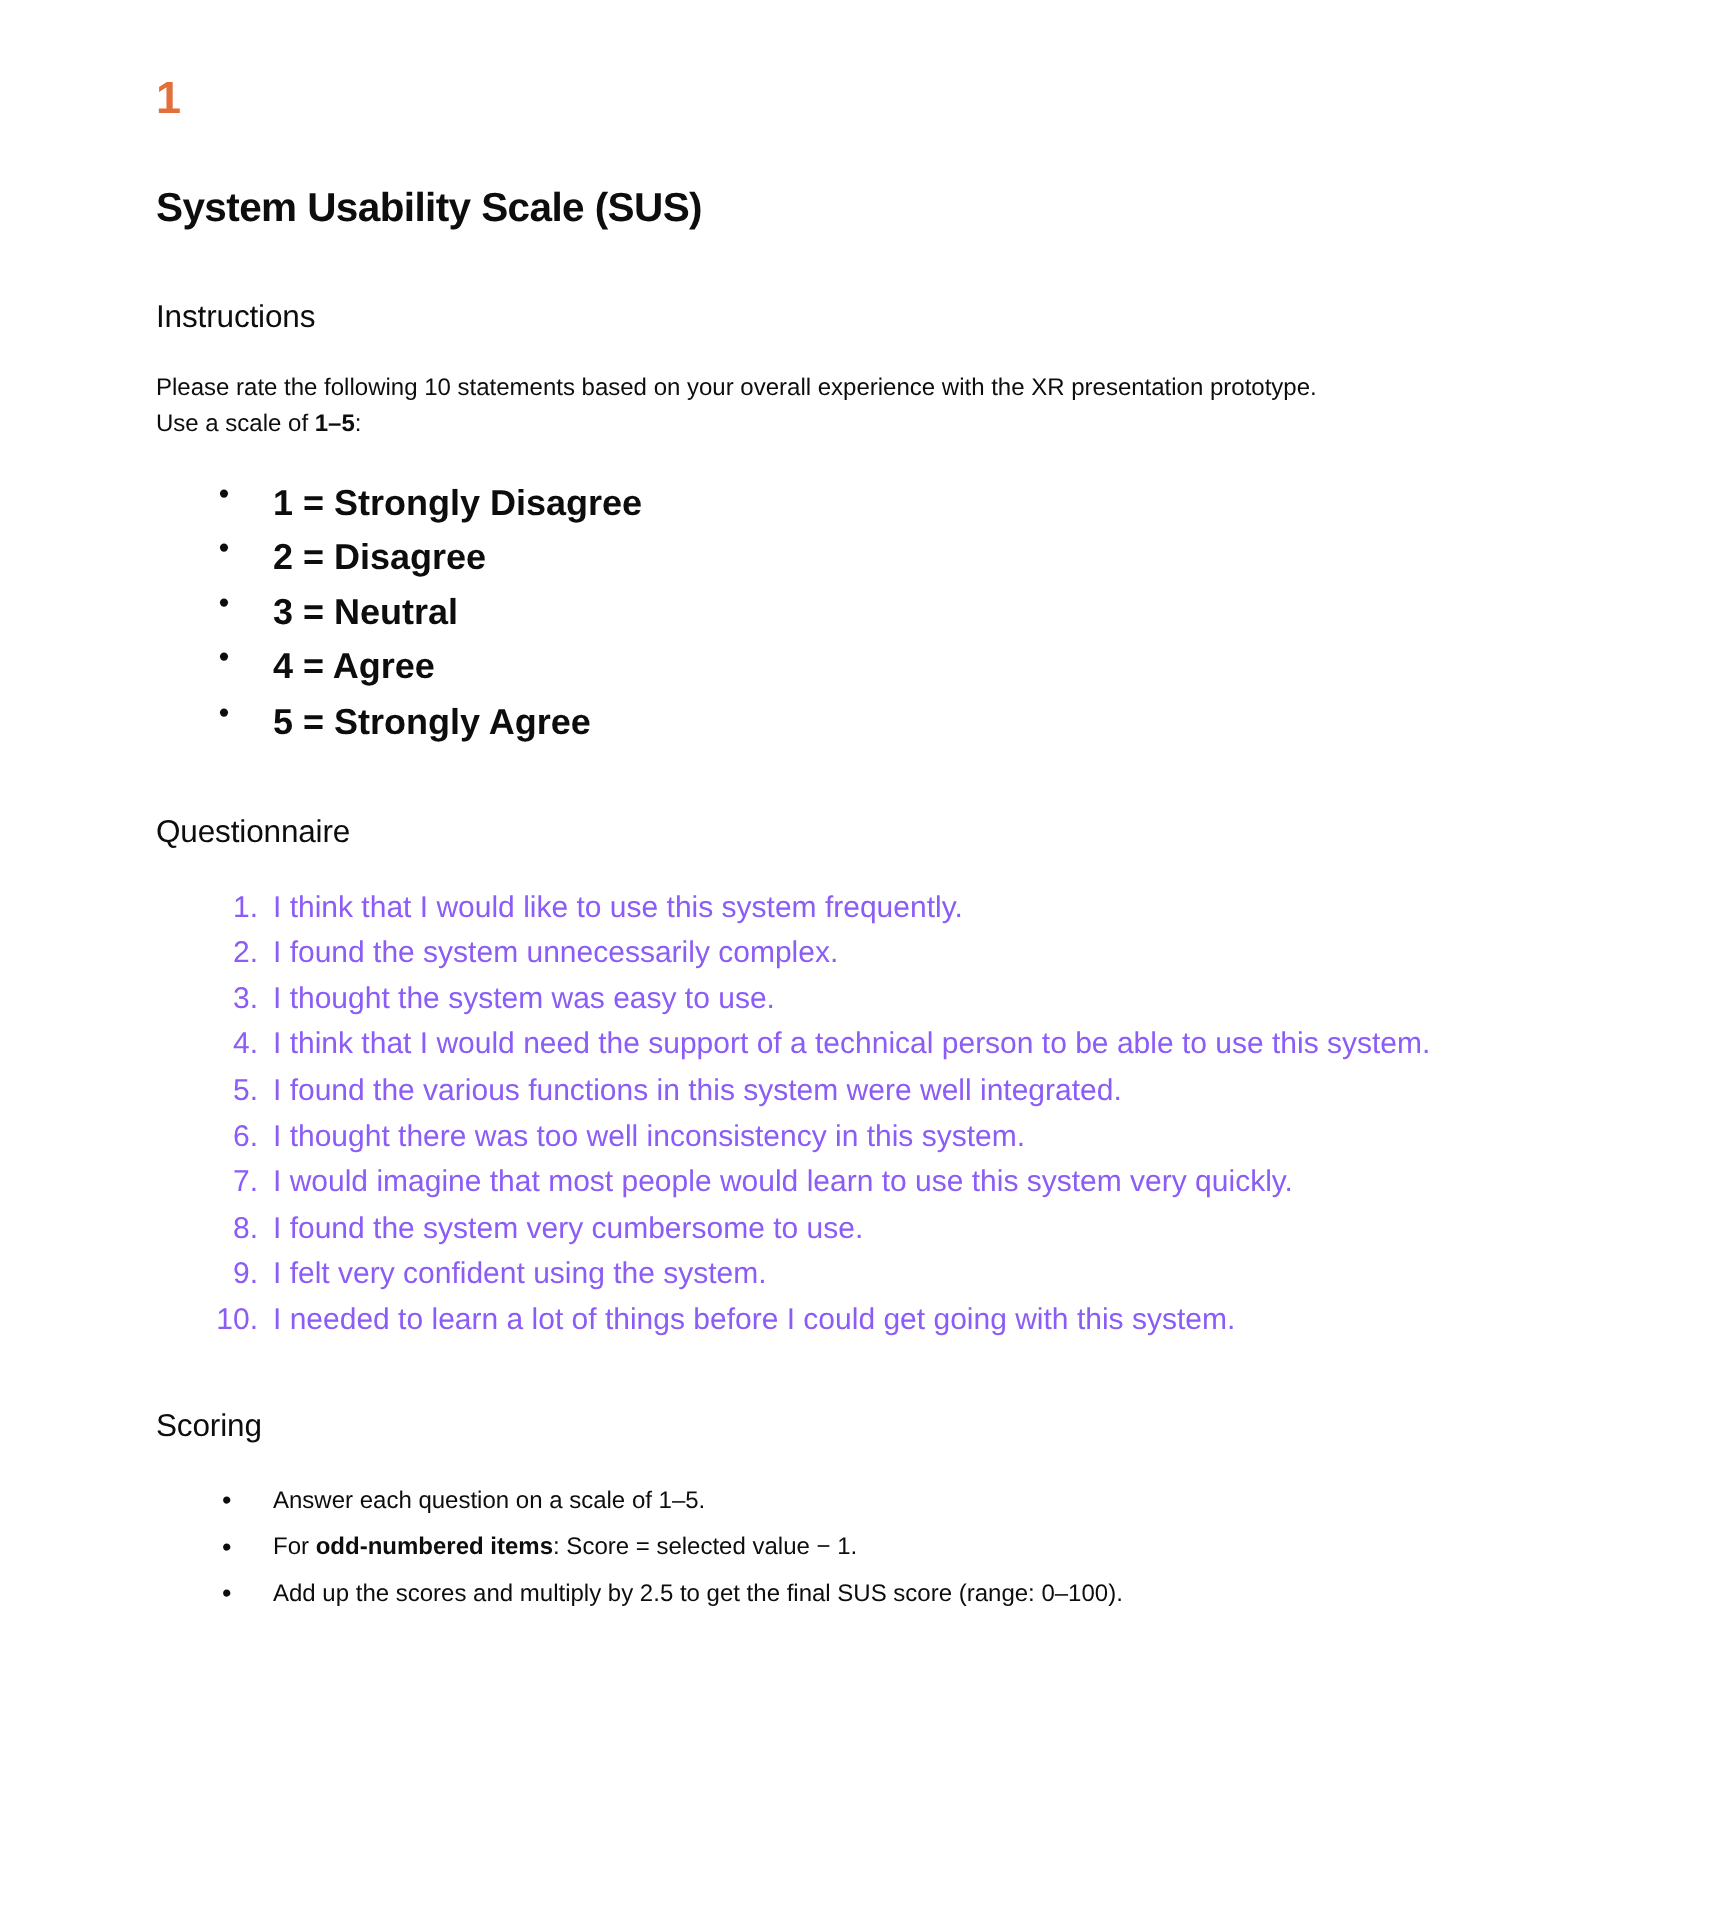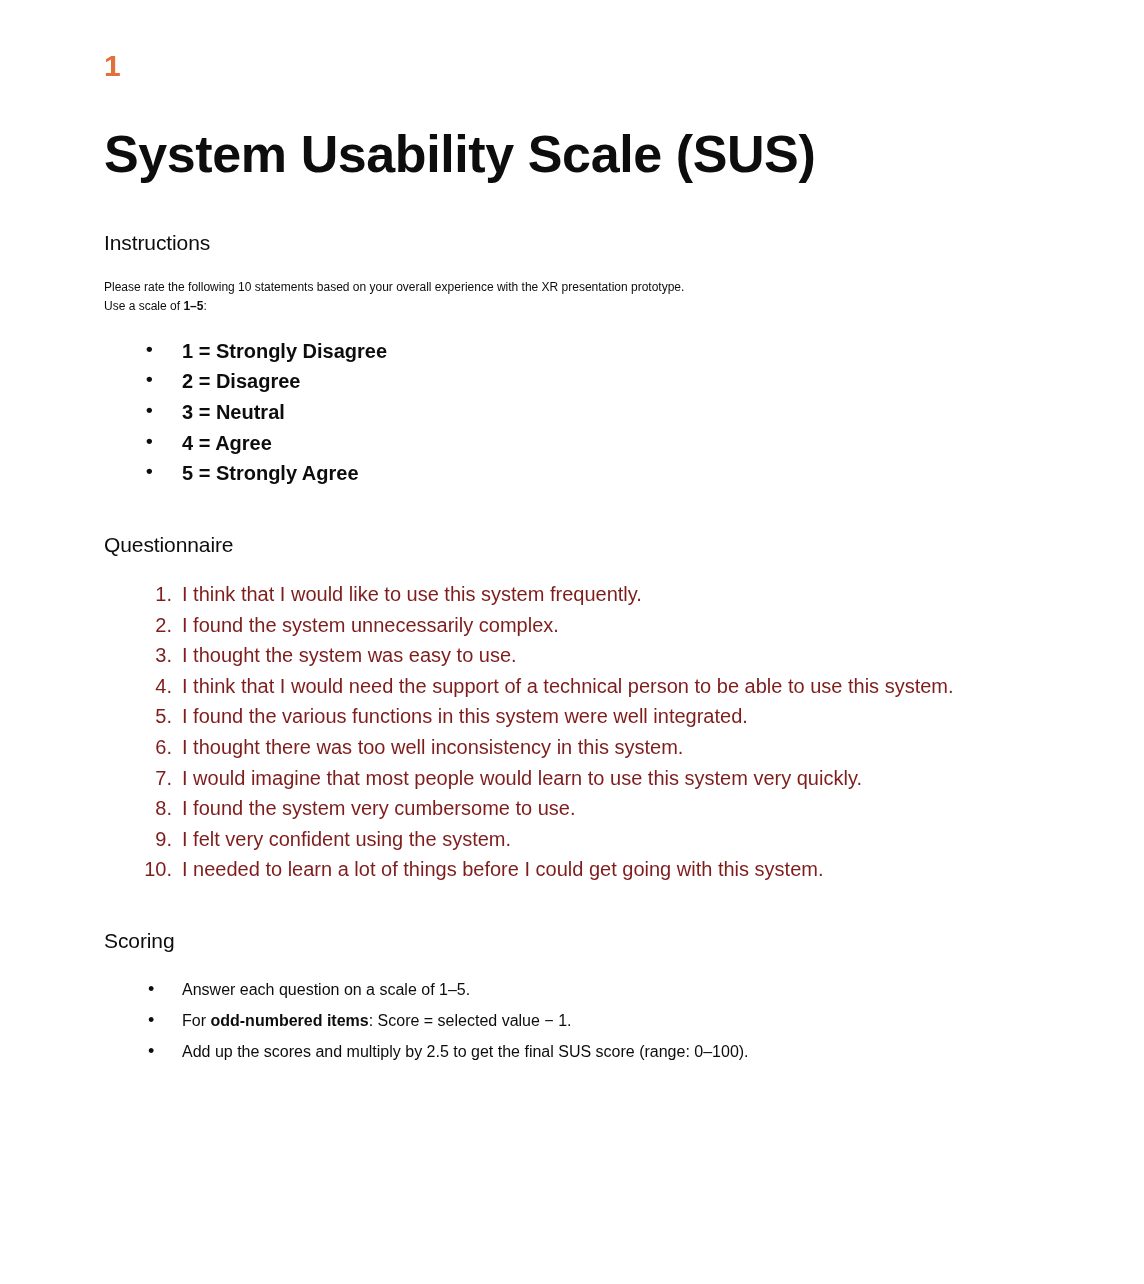--- a/index.html
+++ b/index.html
@@ -41,7 +41,7 @@
 
   
   .doc-title {
-    font-size: 52px;
+    font-size: 27px;
     font-weight: bold;
     color: #0d0d0d;
     letter-spacing: -0.4px;

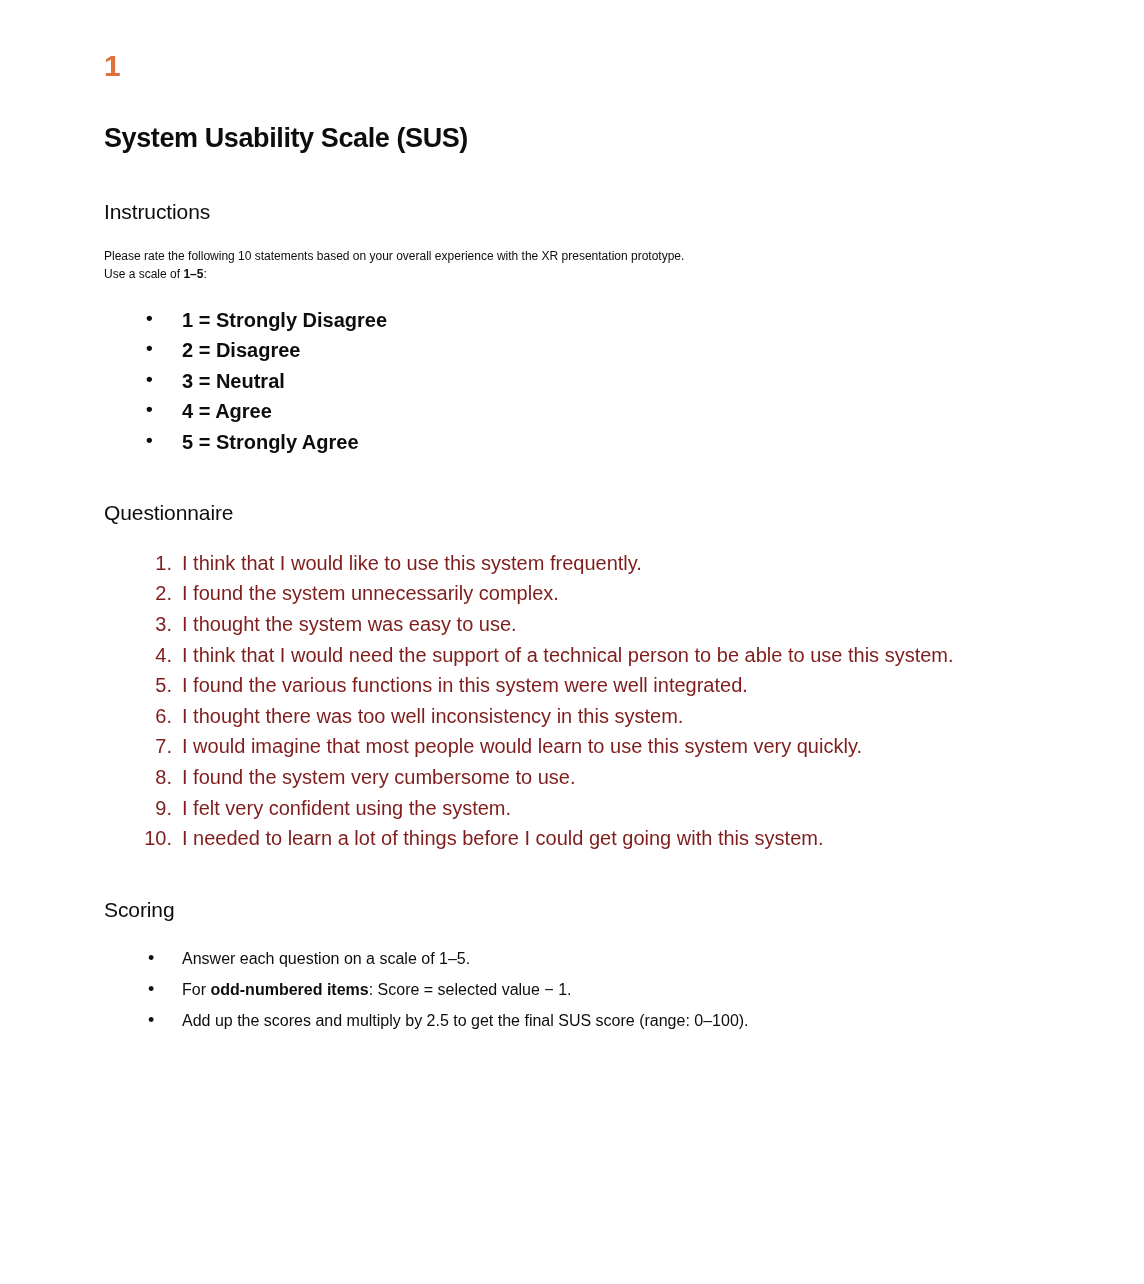--- a/index.html
+++ b/index.html
@@ -61,7 +61,7 @@
 
   
   .body-par {
-    font-size: 12px;
+    font-size: 16px;
     font-weight: normal;
     color: #0d0d0d;
     line-height: 1.52;

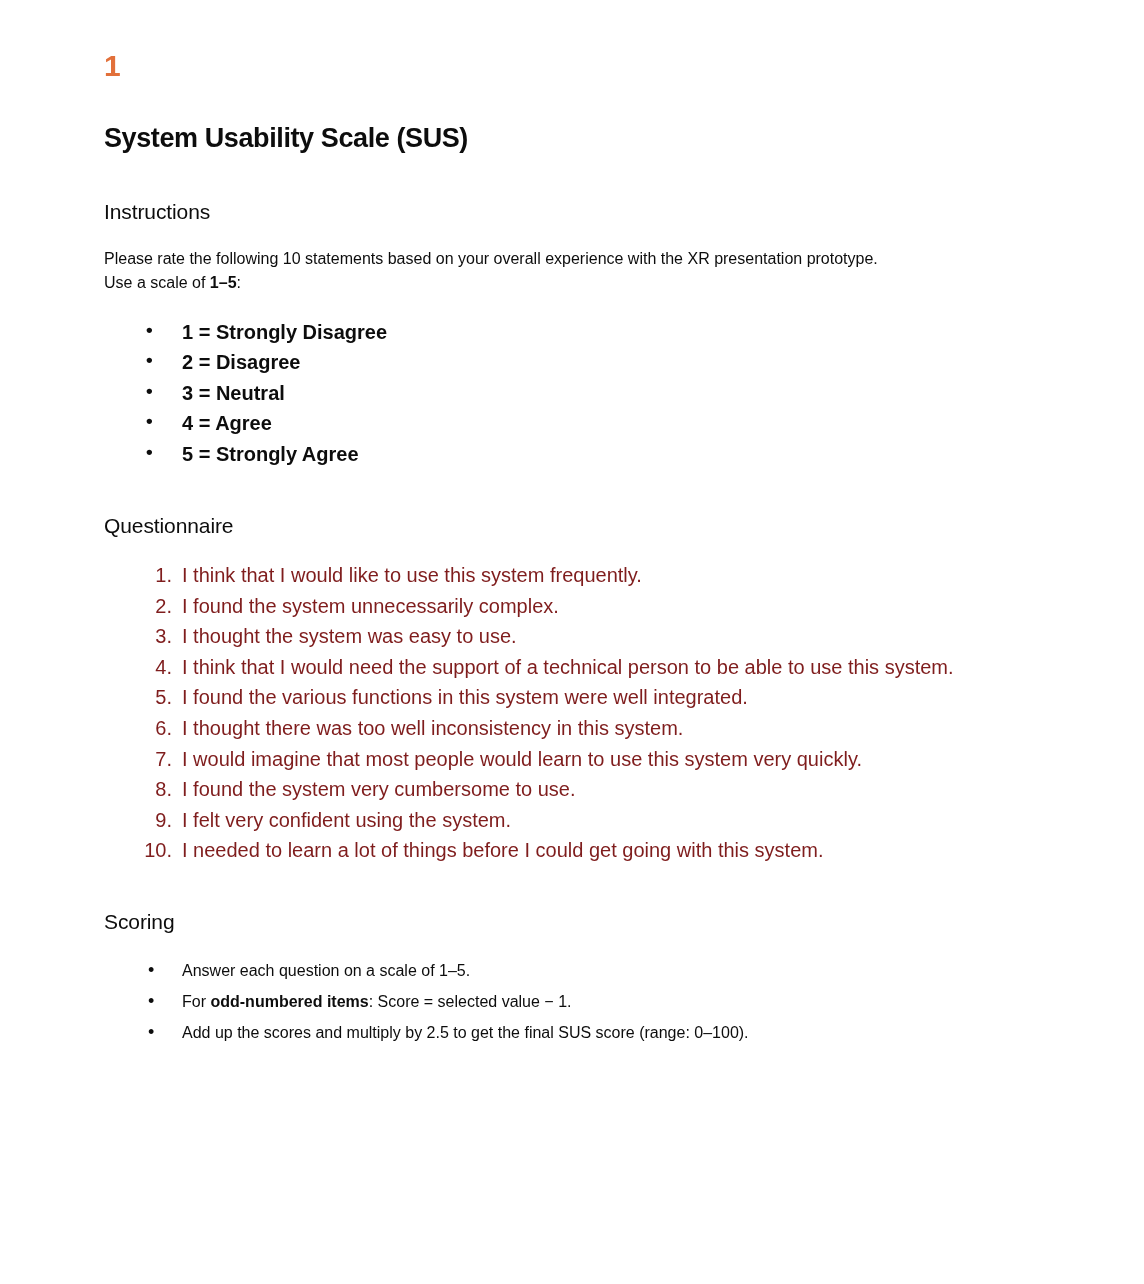--- a/index.html
+++ b/index.html
@@ -77,7 +77,7 @@
   }
   ul.bullets > li {
     position: relative;
-    font-size: 20px;
+    font-size: 24px;
     line-height: 1.48;
     padding-left: 78px;
     margin: 0 0 1px 0;

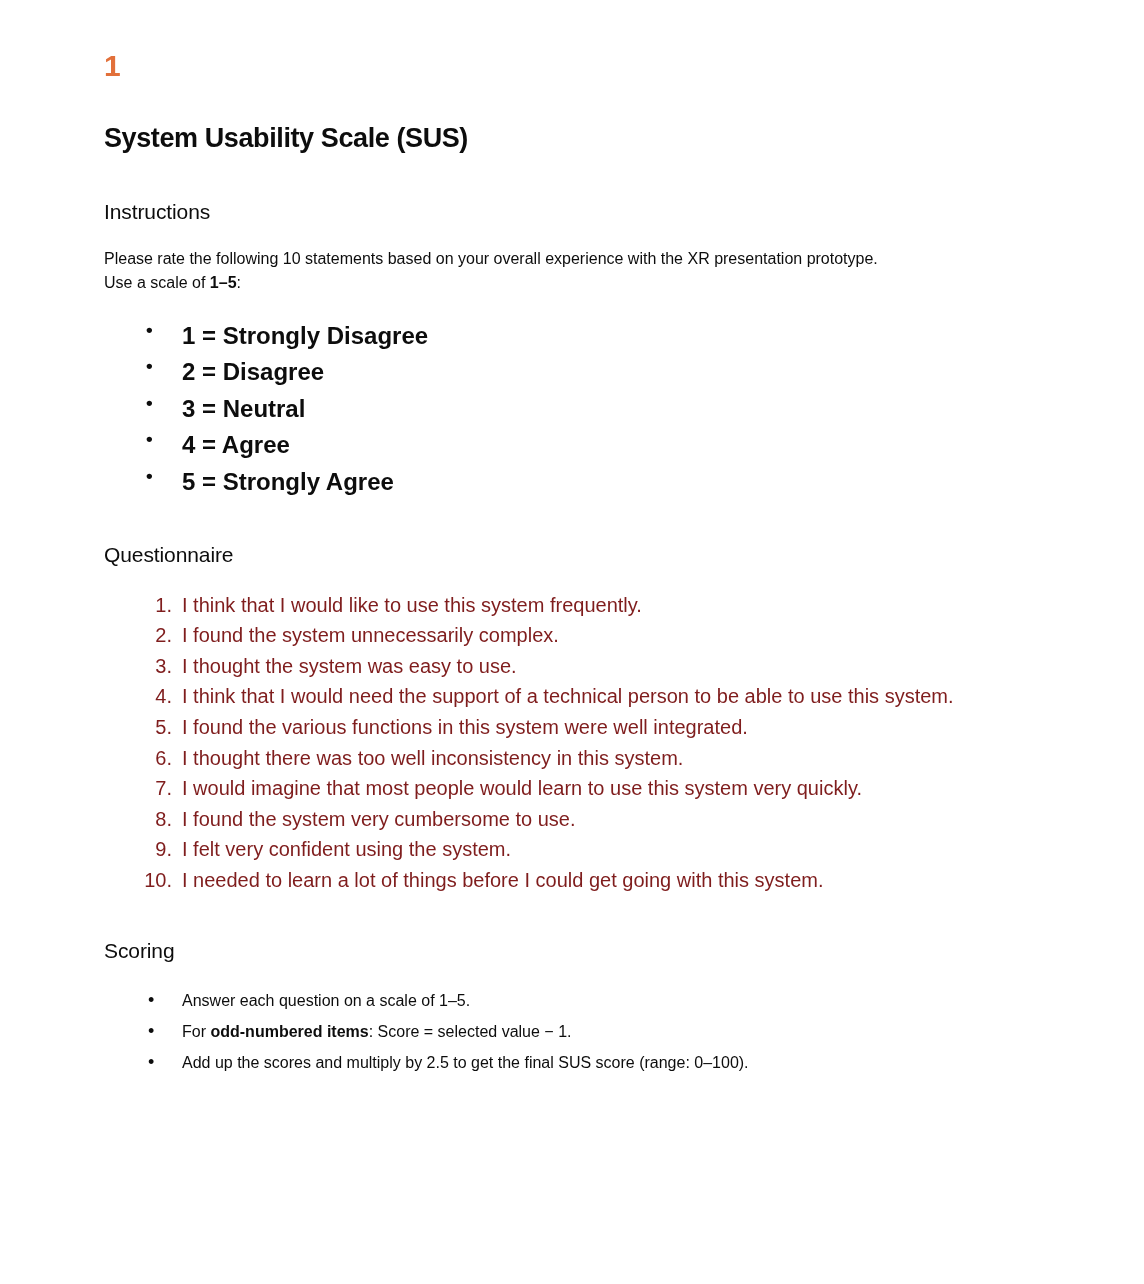--- a/index.html
+++ b/index.html
@@ -119,7 +119,7 @@
   }
   .red-list > li,
   .red-list > li::before {
-    color: #7f1d1d;
+    color: #8b5cf6;
   }
 
   

